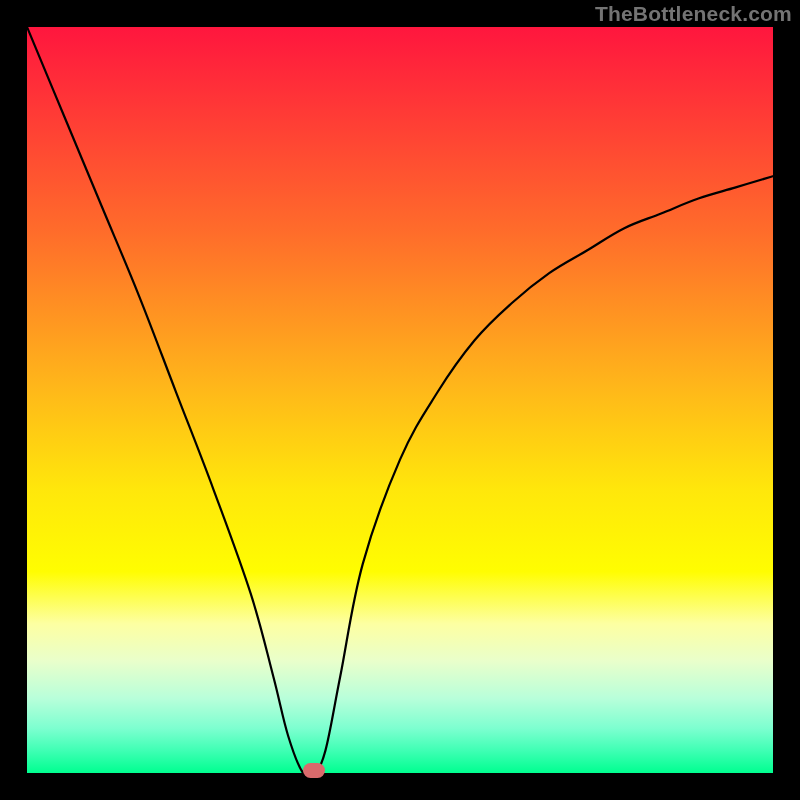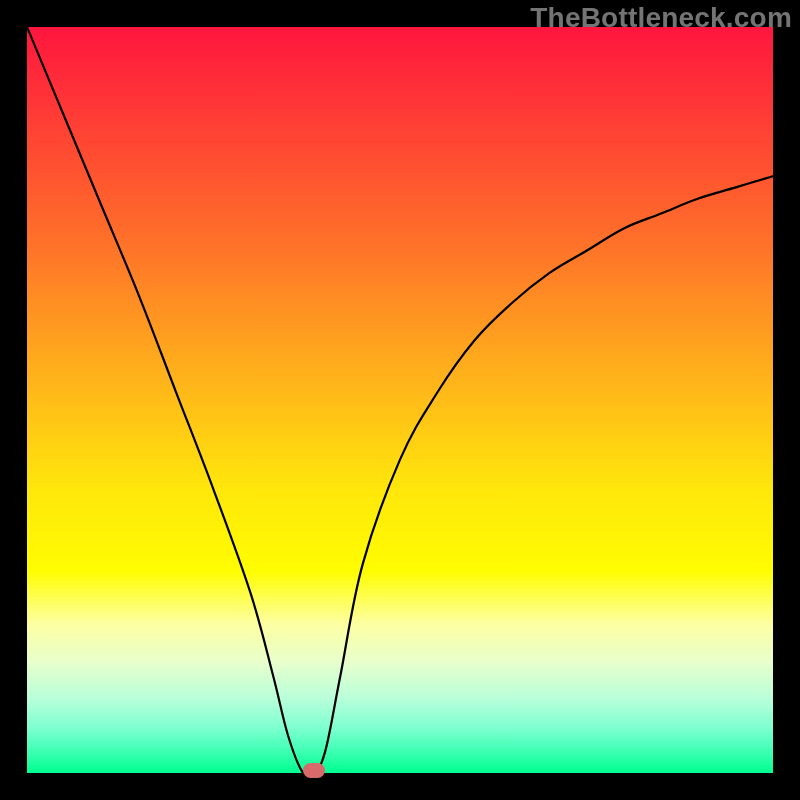--- a/index.html
+++ b/index.html
@@ -43,7 +43,7 @@
     top: 2px;
     right: 8px;
     font-family: Arial, Helvetica, sans-serif;
-    font-size: 28px;
+    font-size: 21px;
     font-weight: 600;
     color: #747474;
     letter-spacing: 0.2px;

